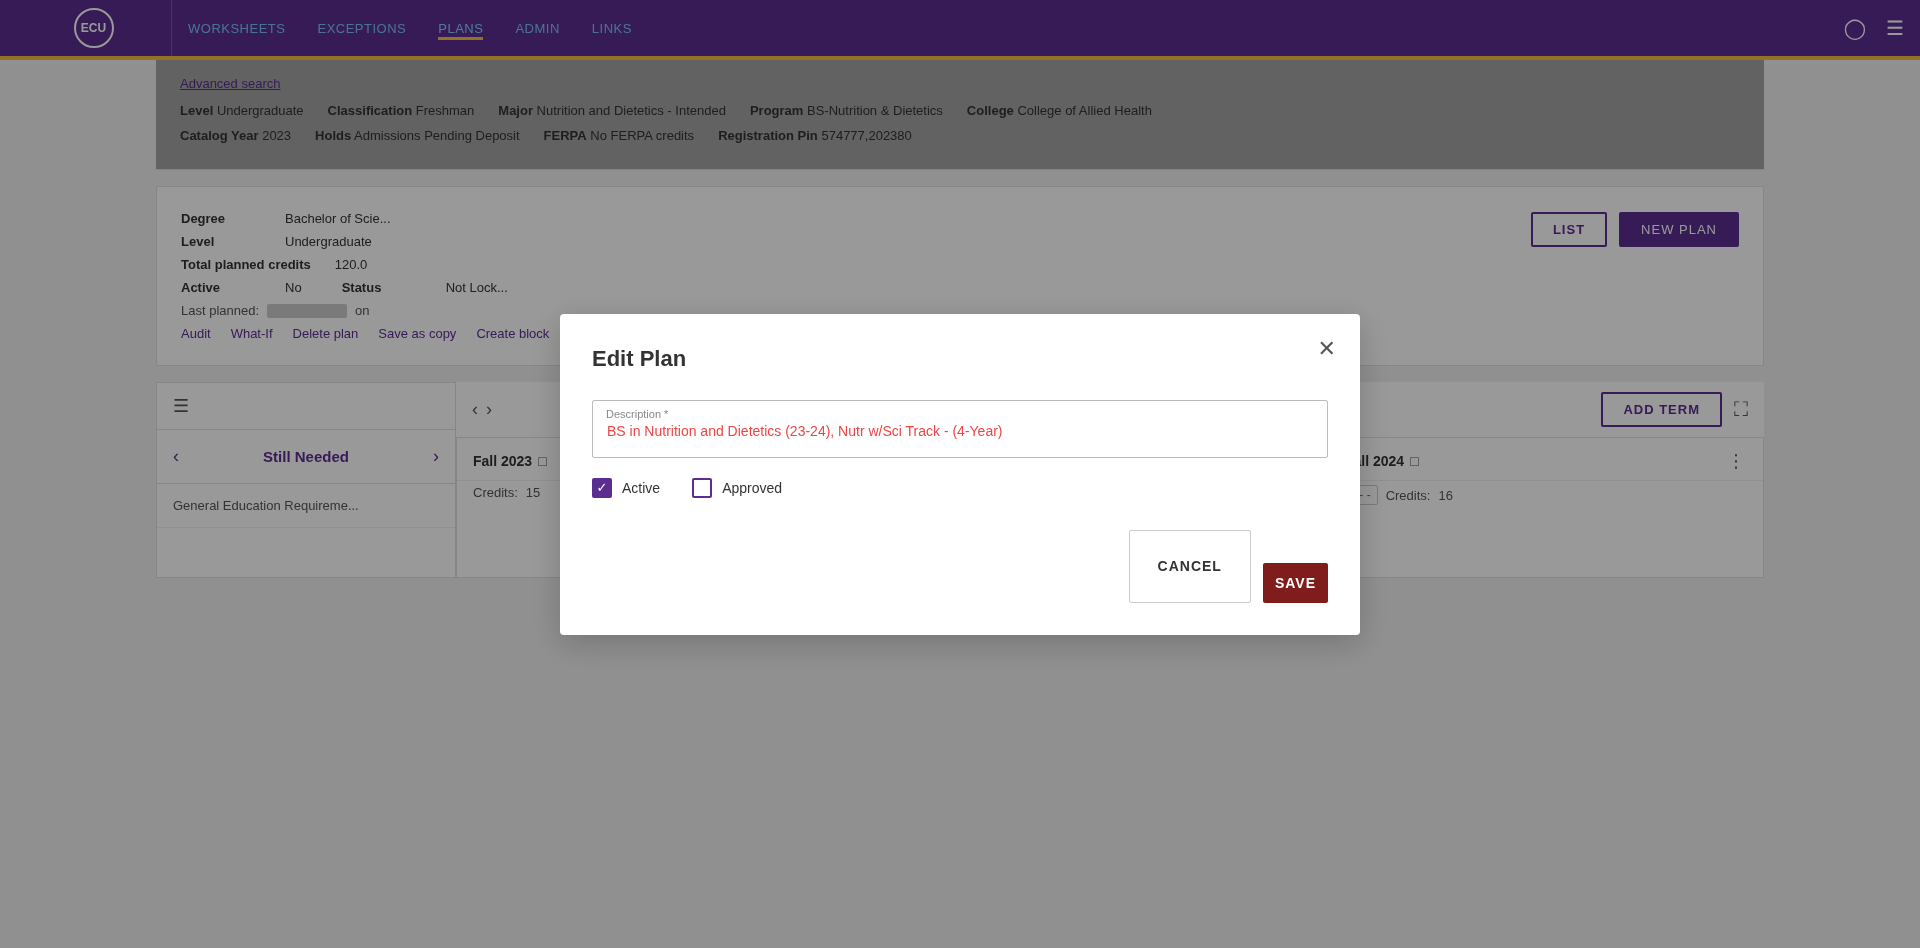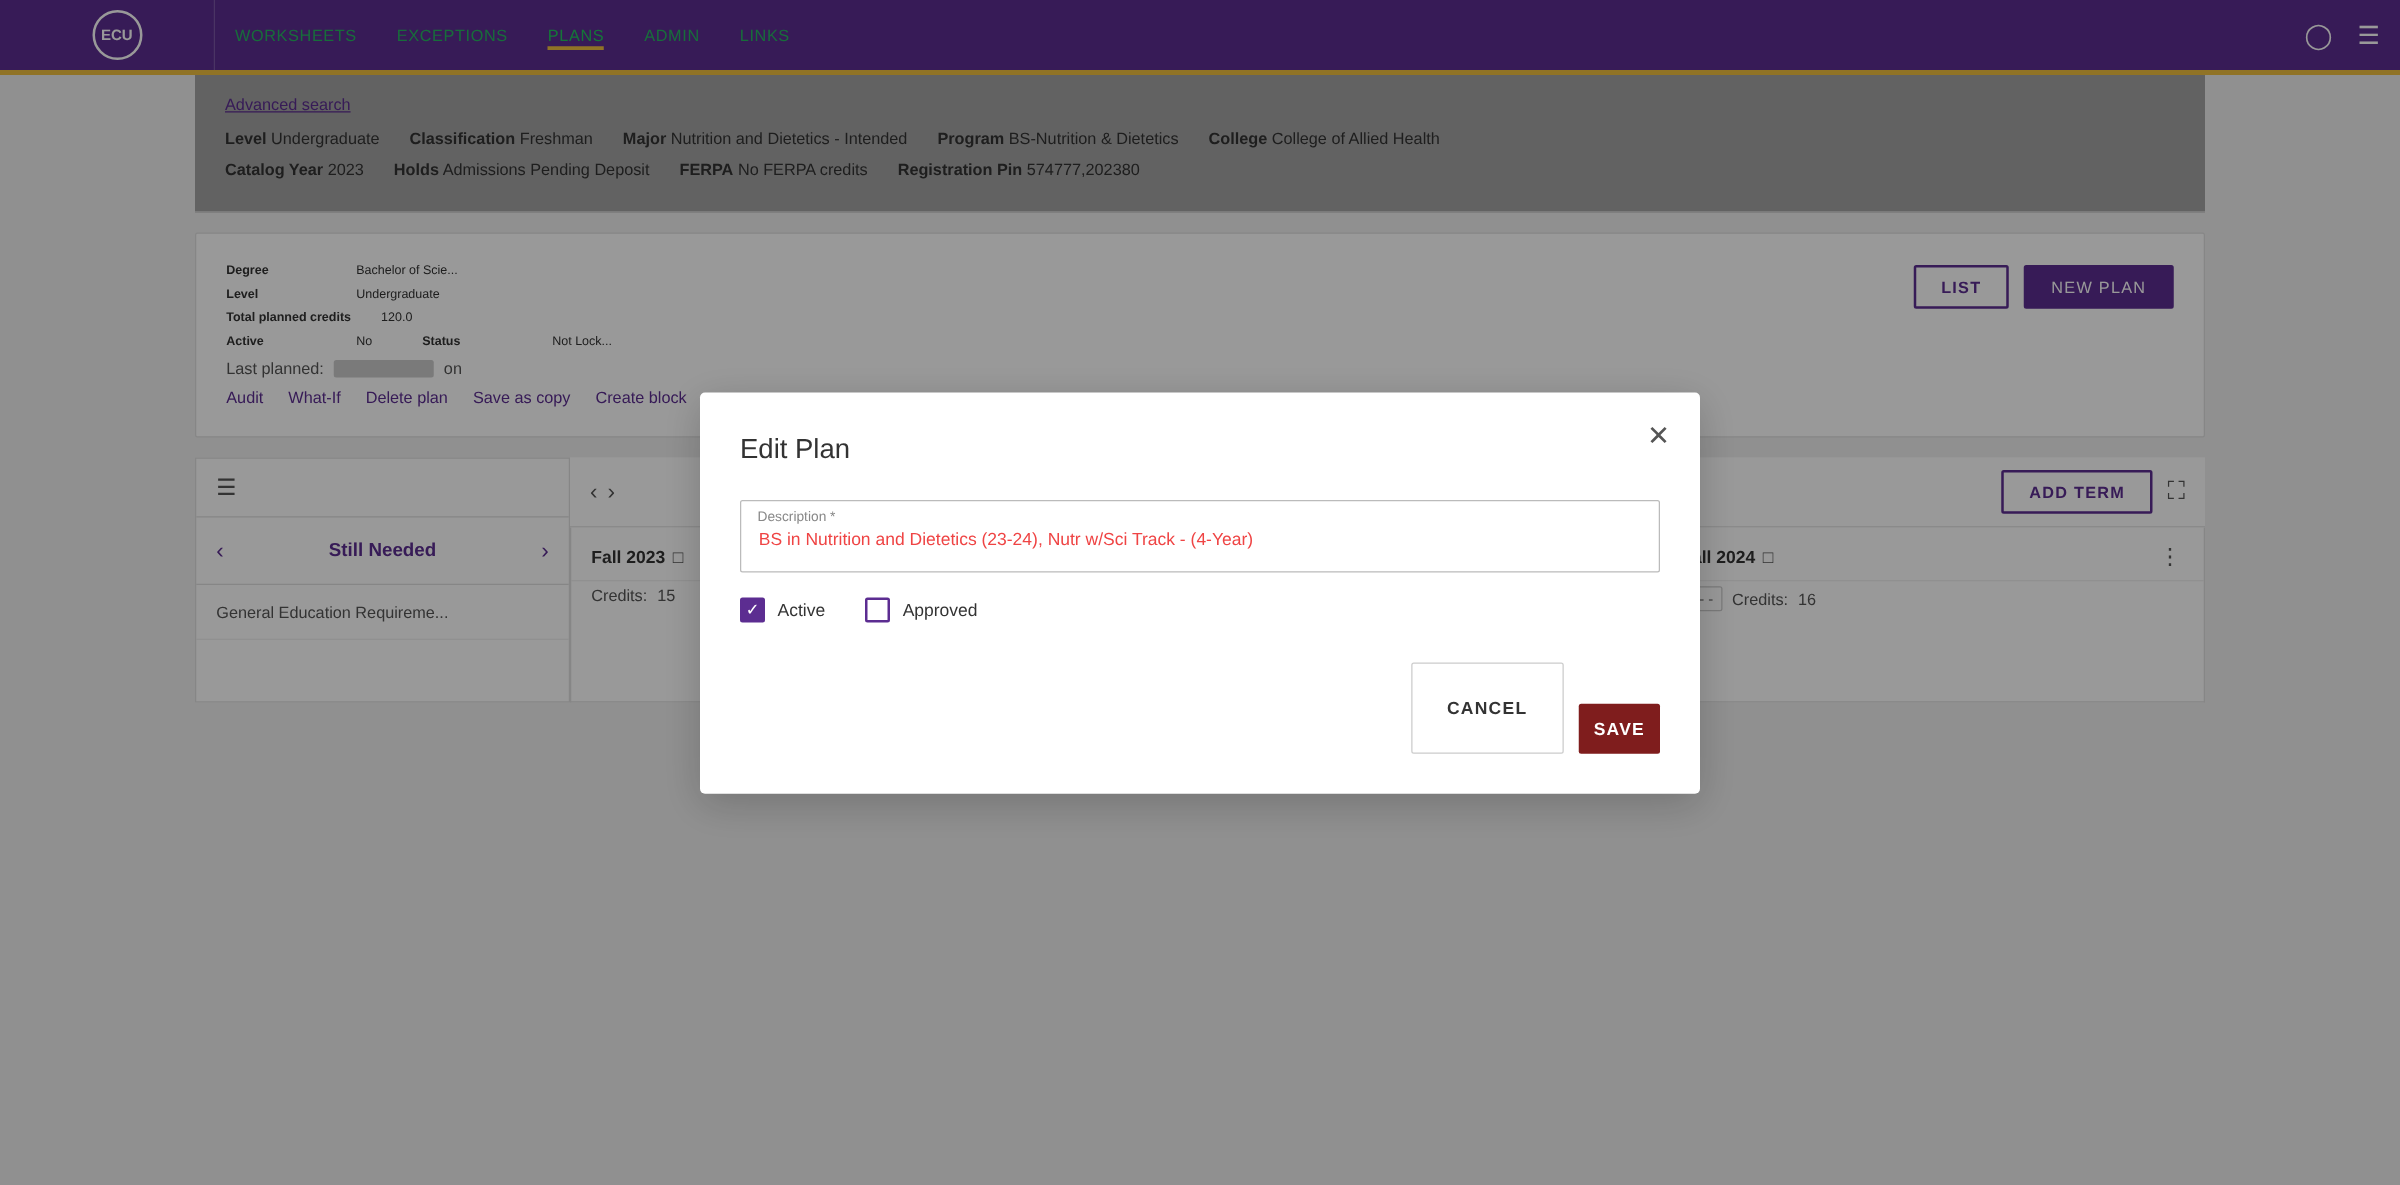--- a/index.html
+++ b/index.html
@@ -20,7 +20,7 @@
     }
     .nav-links { display: flex; gap: 32px; margin-left: 16px; }
     .nav-link {
-      color: #22c55e; text-decoration: none; font-size: 13px; letter-spacing: 0.5px;
+      color: #7dd3fc; text-decoration: none; font-size: 13px; letter-spacing: 0.5px;
       font-weight: 500; opacity: 0.9; cursor: pointer; padding: 4px 0;
     }
     .nav-link.active { border-bottom: 3px solid #f0c040; padding-bottom: 1px; opacity: 1; }

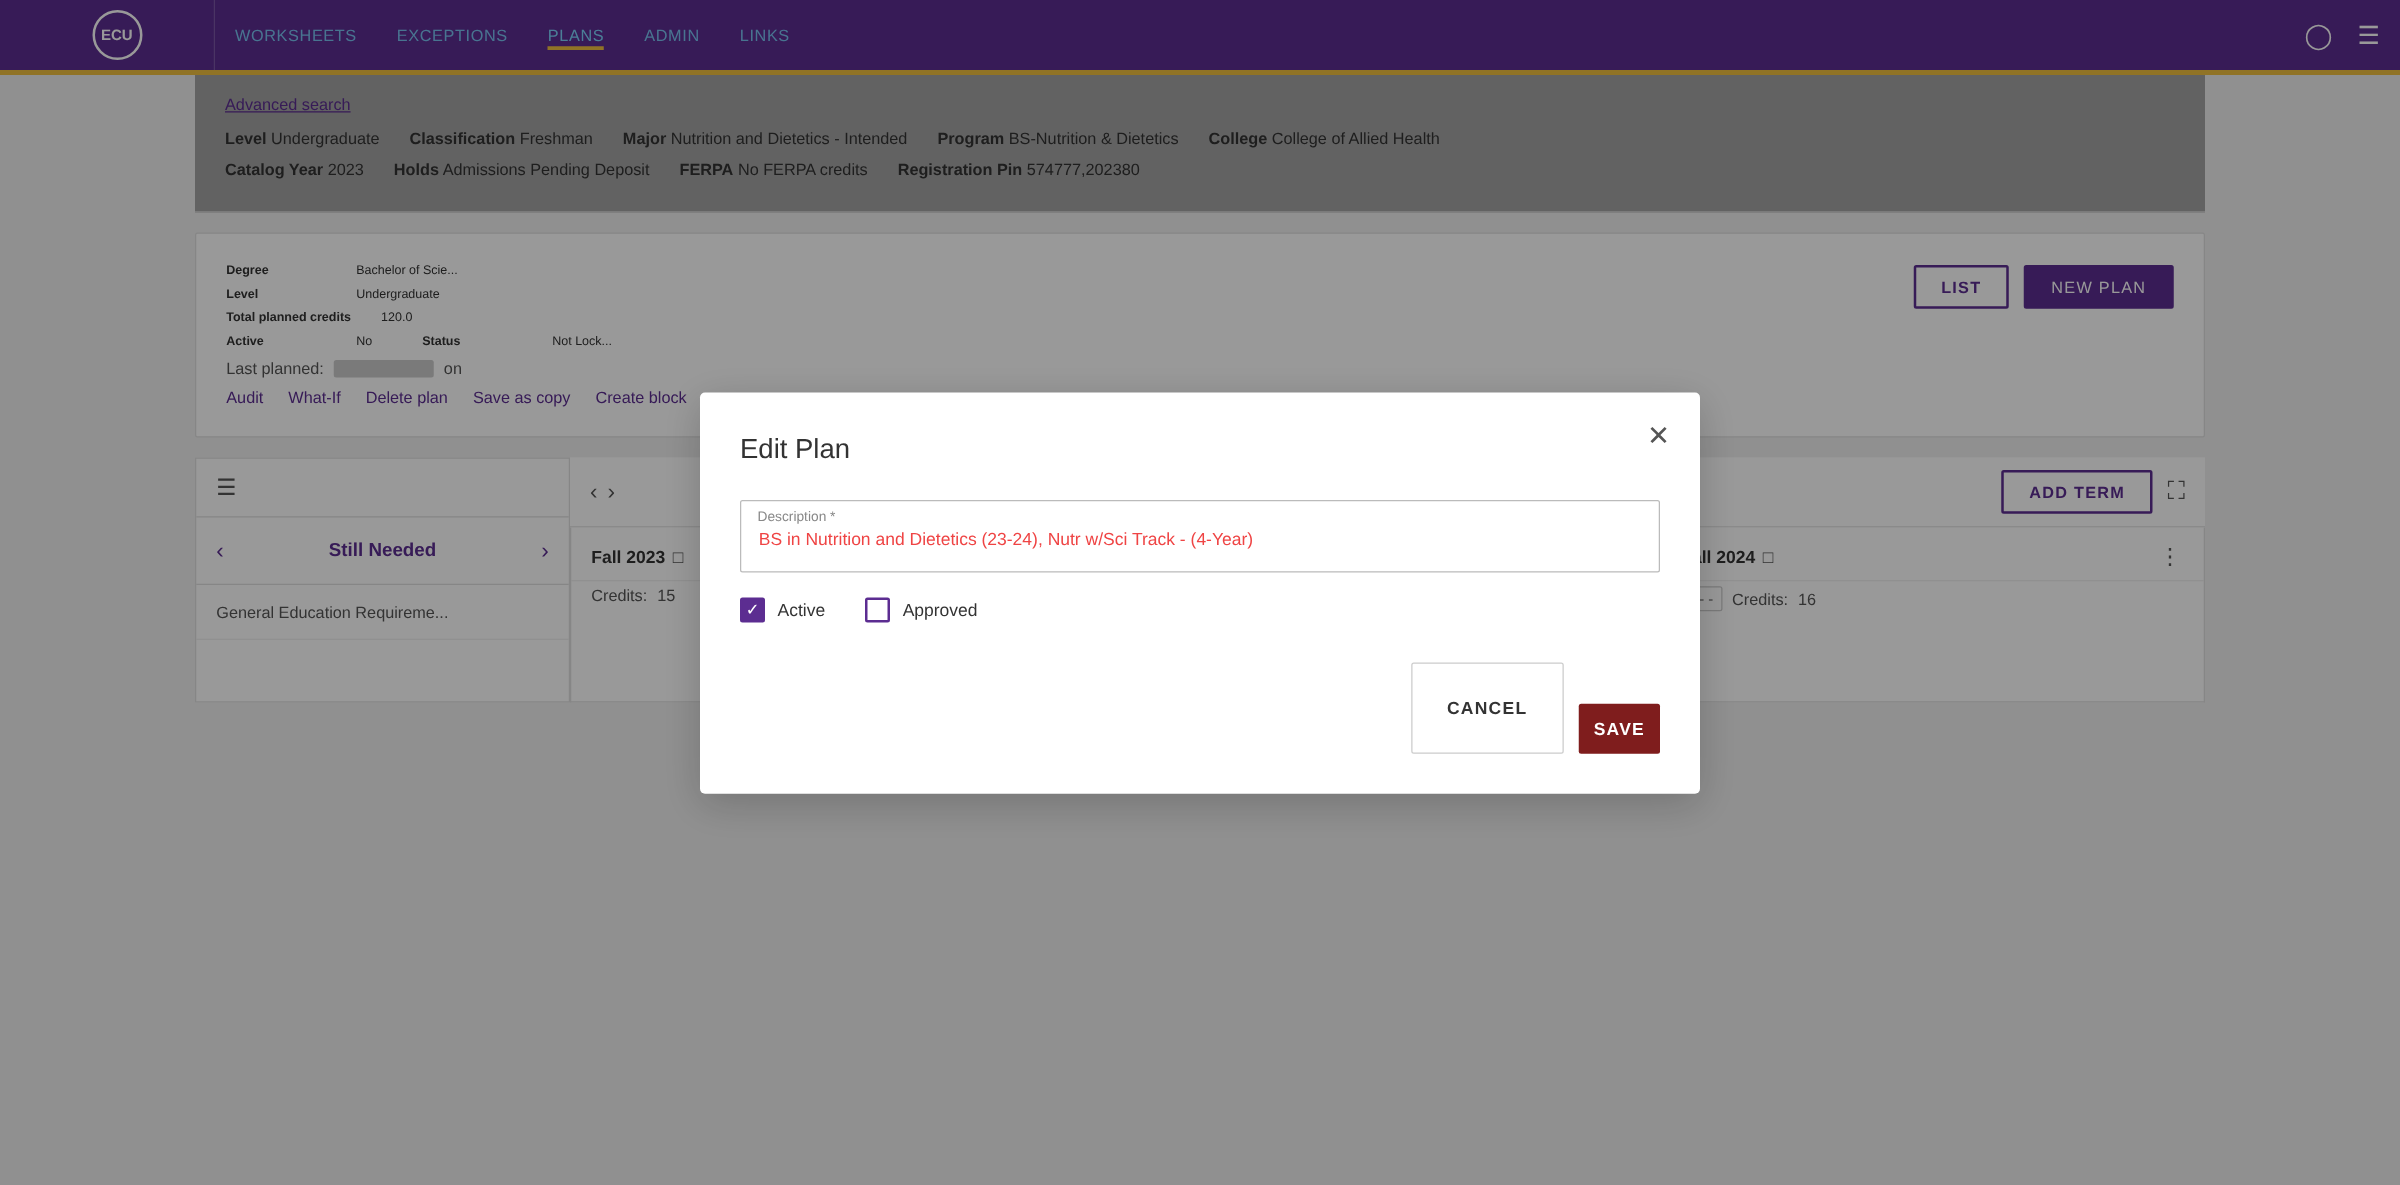--- a/index.html
+++ b/index.html
@@ -47,7 +47,7 @@
       border: 1px solid #e0e0e0; border-radius: 2px; position: relative;
     }
     .plan-title { font-size: 22px; font-weight: 600; color: #333; margin-bottom: 16px; }
-    .plan-meta { display: flex; flex-direction: column; gap: 8px; font-size: 10px; }
+    .plan-meta { display: flex; flex-direction: column; gap: 8px; font-size: 13px; }
     .plan-row { display: flex; gap: 24px; }
     .plan-label { font-weight: 600; min-width: 80px; }
     .plan-btns { position: absolute; top: 25px; right: 24px; display: flex; gap: 12px; }

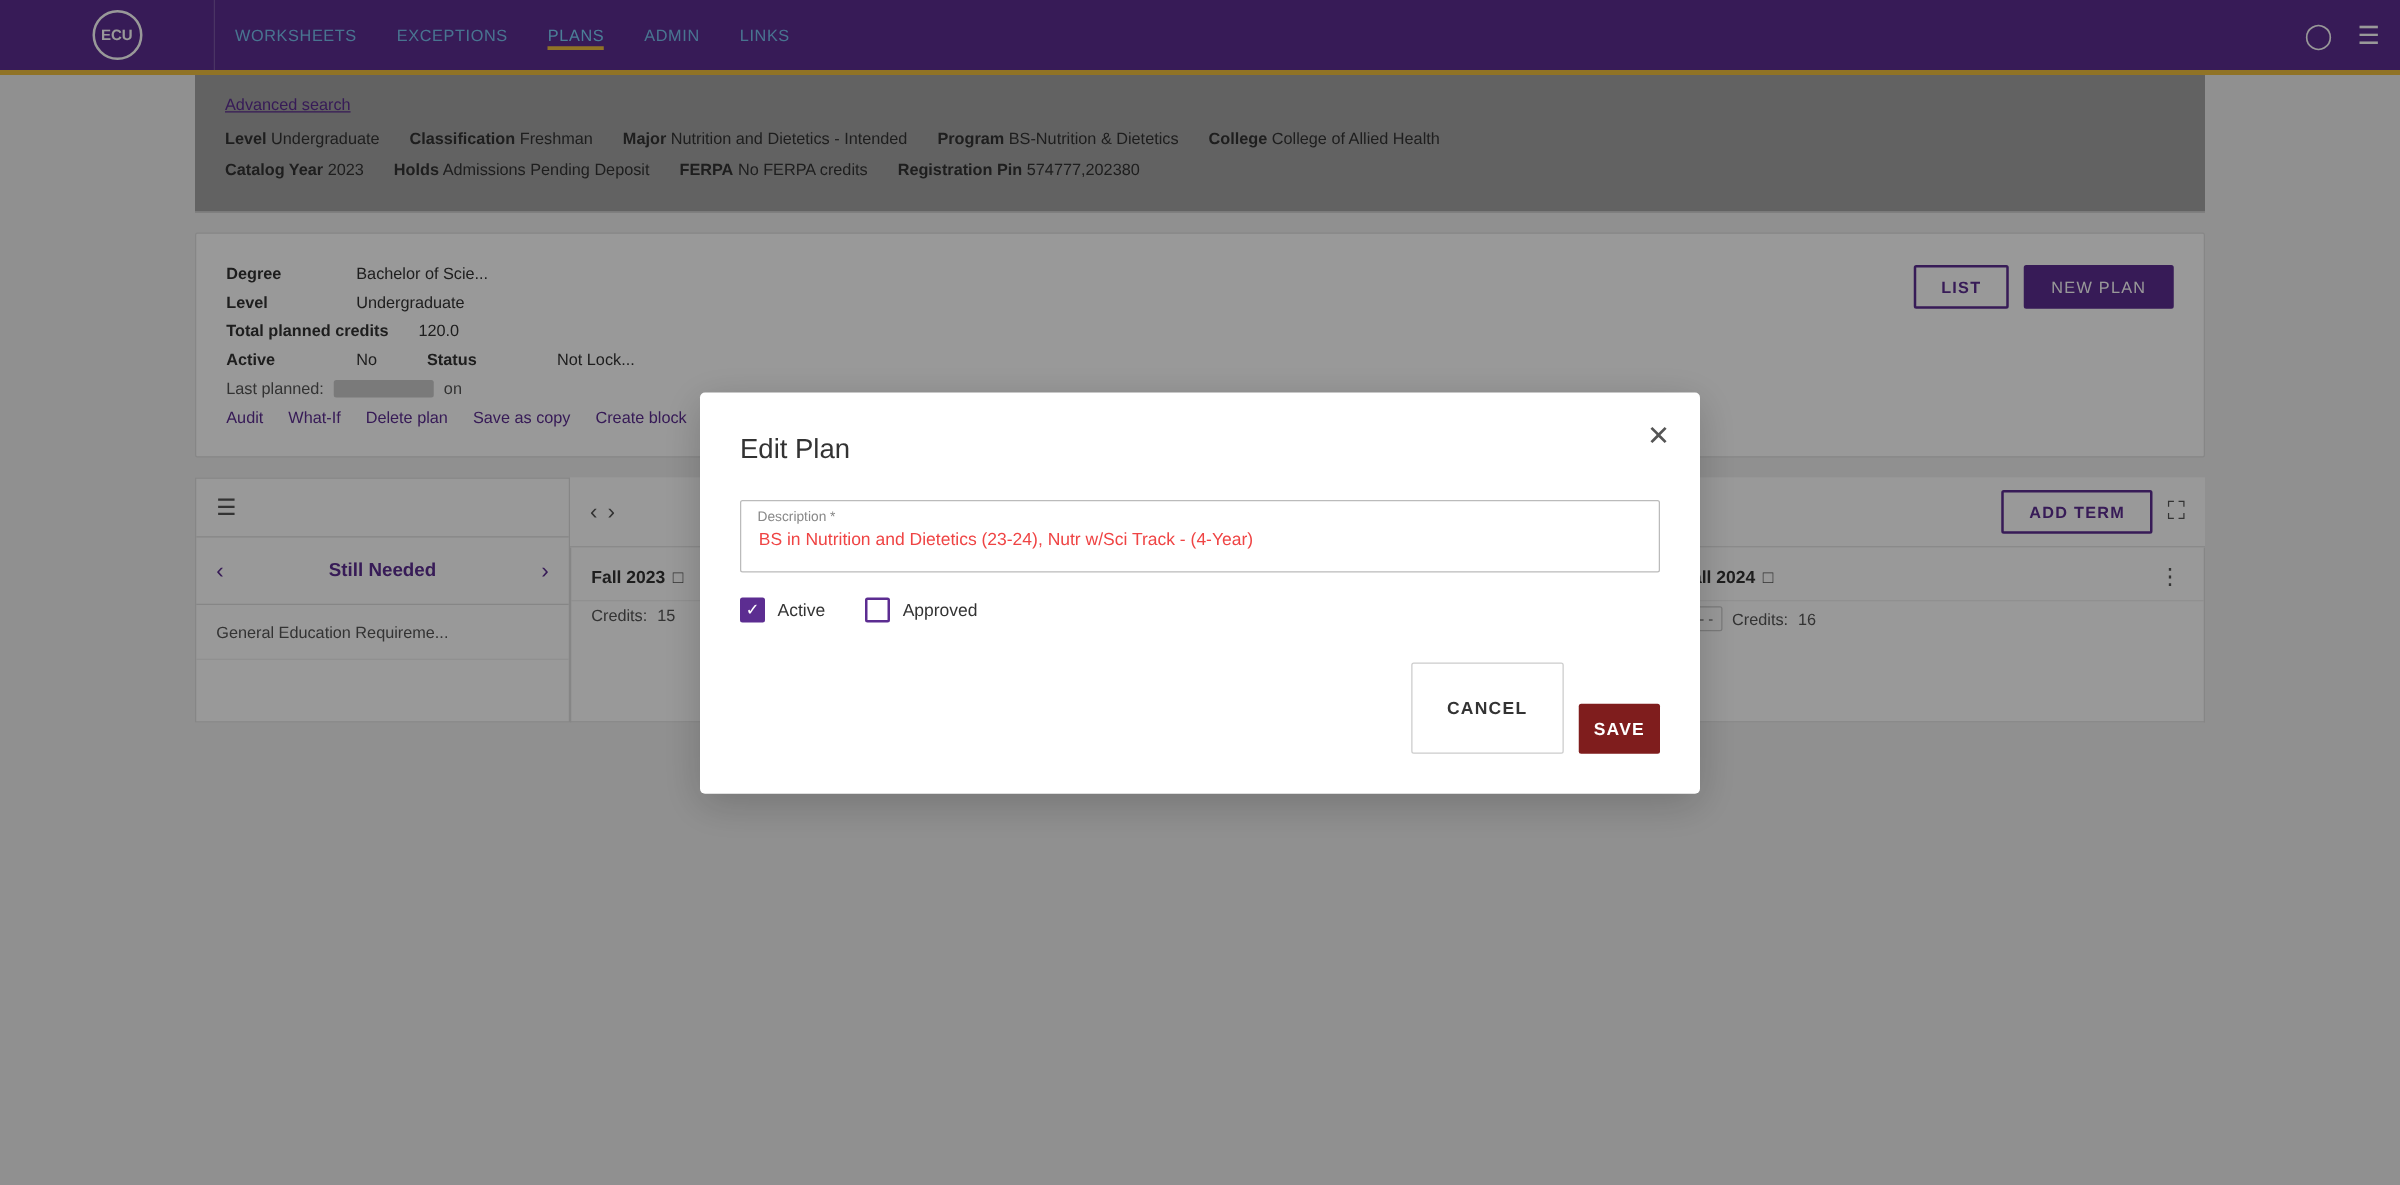--- a/index.html
+++ b/index.html
@@ -112,7 +112,7 @@
       background: #fff; border-radius: 4px; padding: 32px; width: 800px; max-width: 90%;
       box-shadow: 0 8px 32px rgba(0,0,0,0.2); position: relative;
     }
-    .modal-title { font-size: 22px; font-weight: 400; color: #333; margin-bottom: 28px; }
+    .modal-title { font-size: 22px; font-weight: 700; color: #333; margin-bottom: 28px; }
     .modal-close {
       position: absolute; top: 24px; right: 24px; font-size: 22px; color: #555;
       cursor: pointer; background: none; border: none; line-height: 1;

